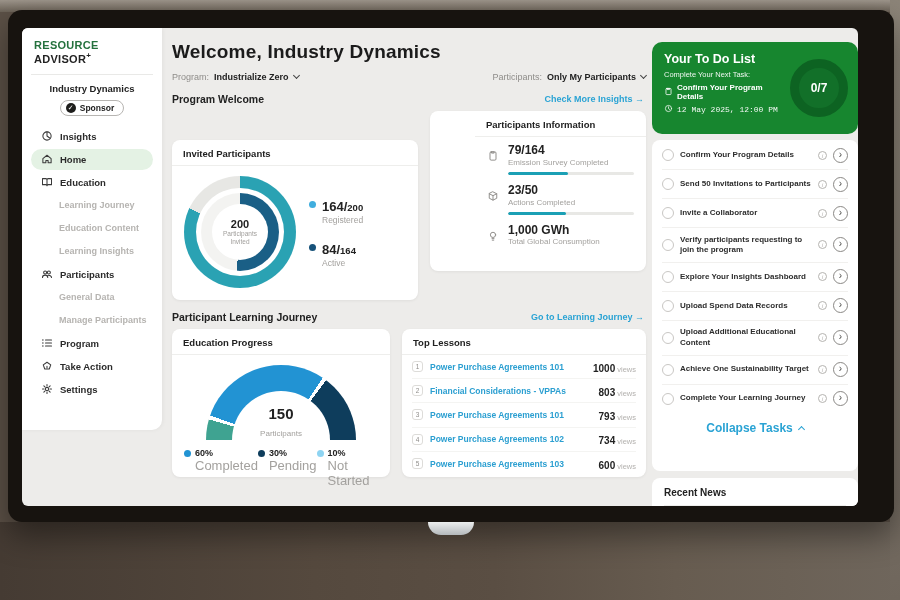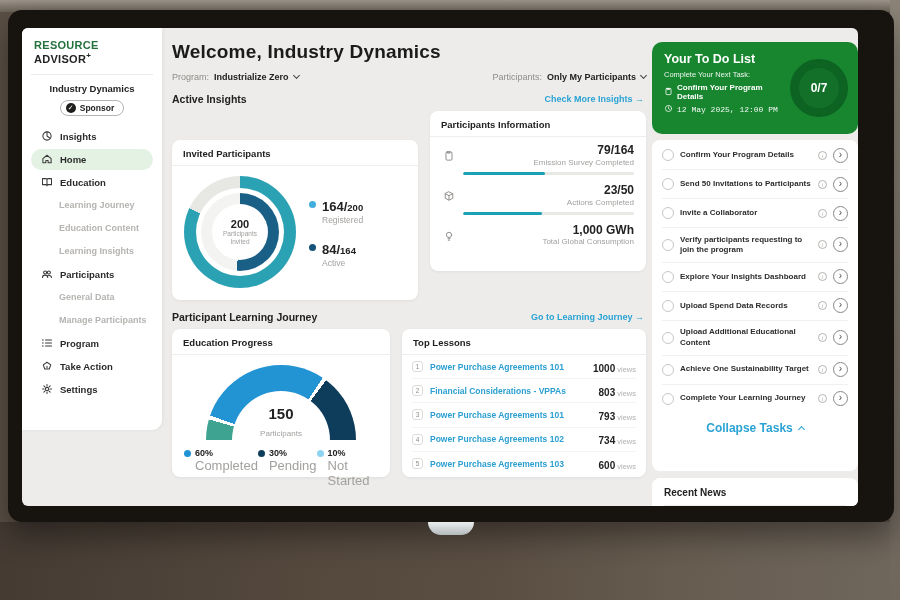--- a/index.html
+++ b/index.html
@@ -283,7 +283,7 @@
     </div>
 
     <div class="sec-head">
-      <span class="sec-title">Active Insights</span>
+      <span class="sec-title">Program Welcome</span>
       <span class="sec-link">Check More Insights</span>
     </div>
 

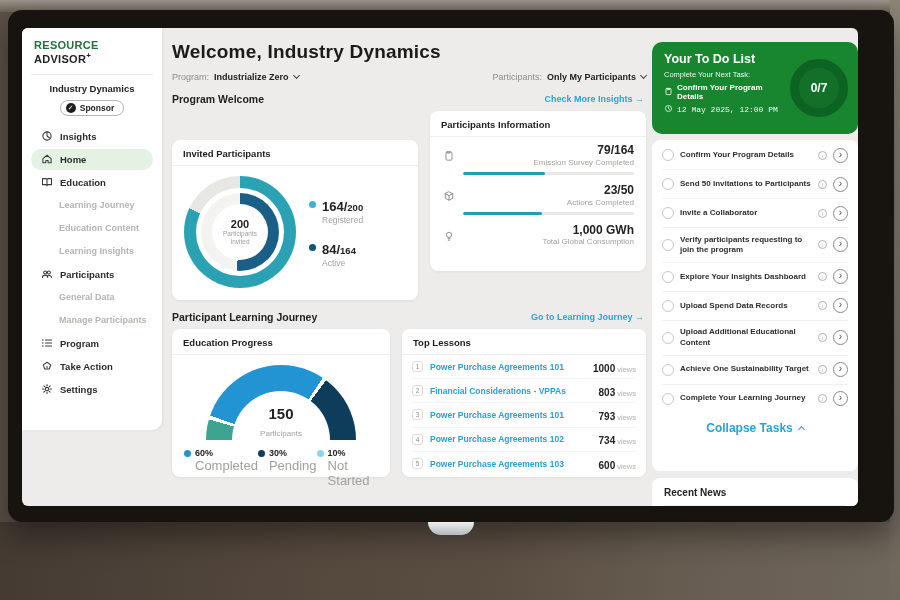--- a/index.html
+++ b/index.html
@@ -86,7 +86,7 @@
   .leg-lab { font-size:8.5px; color:#a3a19e; }
 
   
-  .card-info { flex:1; height:160px; }
+  .card-info { flex:1; height:160px;padding-left:45px; }
   .info-body { padding:7px 12px 0; }
   .stat { display:flex; gap:8px; margin-bottom:9px;text-align:right; }
   .stat-ic { width:13px; flex:0 0 13px; padding-top:4px; }

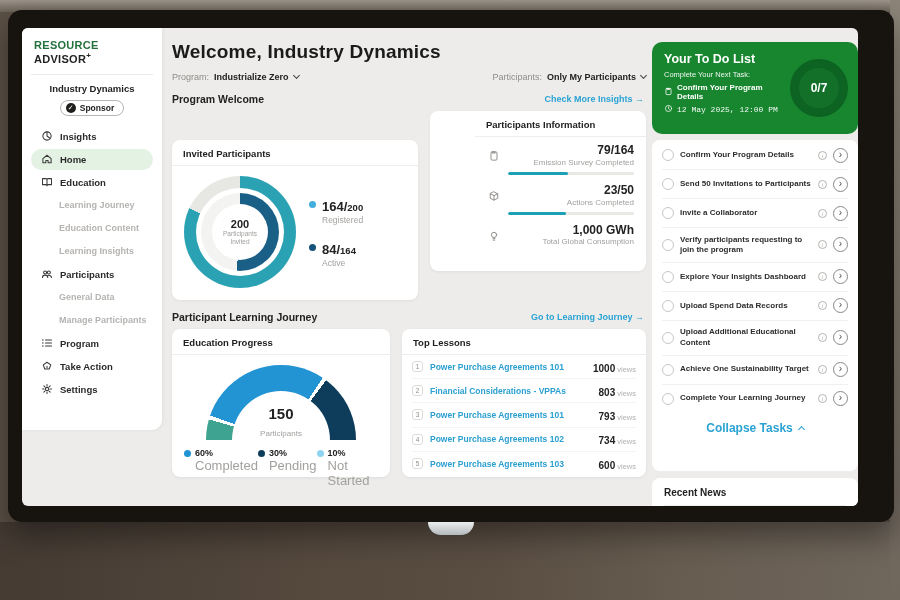--- a/index.html
+++ b/index.html
@@ -88,7 +88,7 @@
   
   .card-info { flex:1; height:160px;padding-left:45px; }
   .info-body { padding:7px 12px 0; }
-  .stat { display:flex; gap:8px; margin-bottom:9px;text-align:right; }
+  .stat { display:flex; gap:8px; margin-bottom:9px; }
   .stat-ic { width:13px; flex:0 0 13px; padding-top:4px; }
   .stat-ic svg { width:12px; height:12px; stroke:#8f8d8a; fill:none; stroke-width:1.3;
     stroke-linecap:round; stroke-linejoin:round; }

